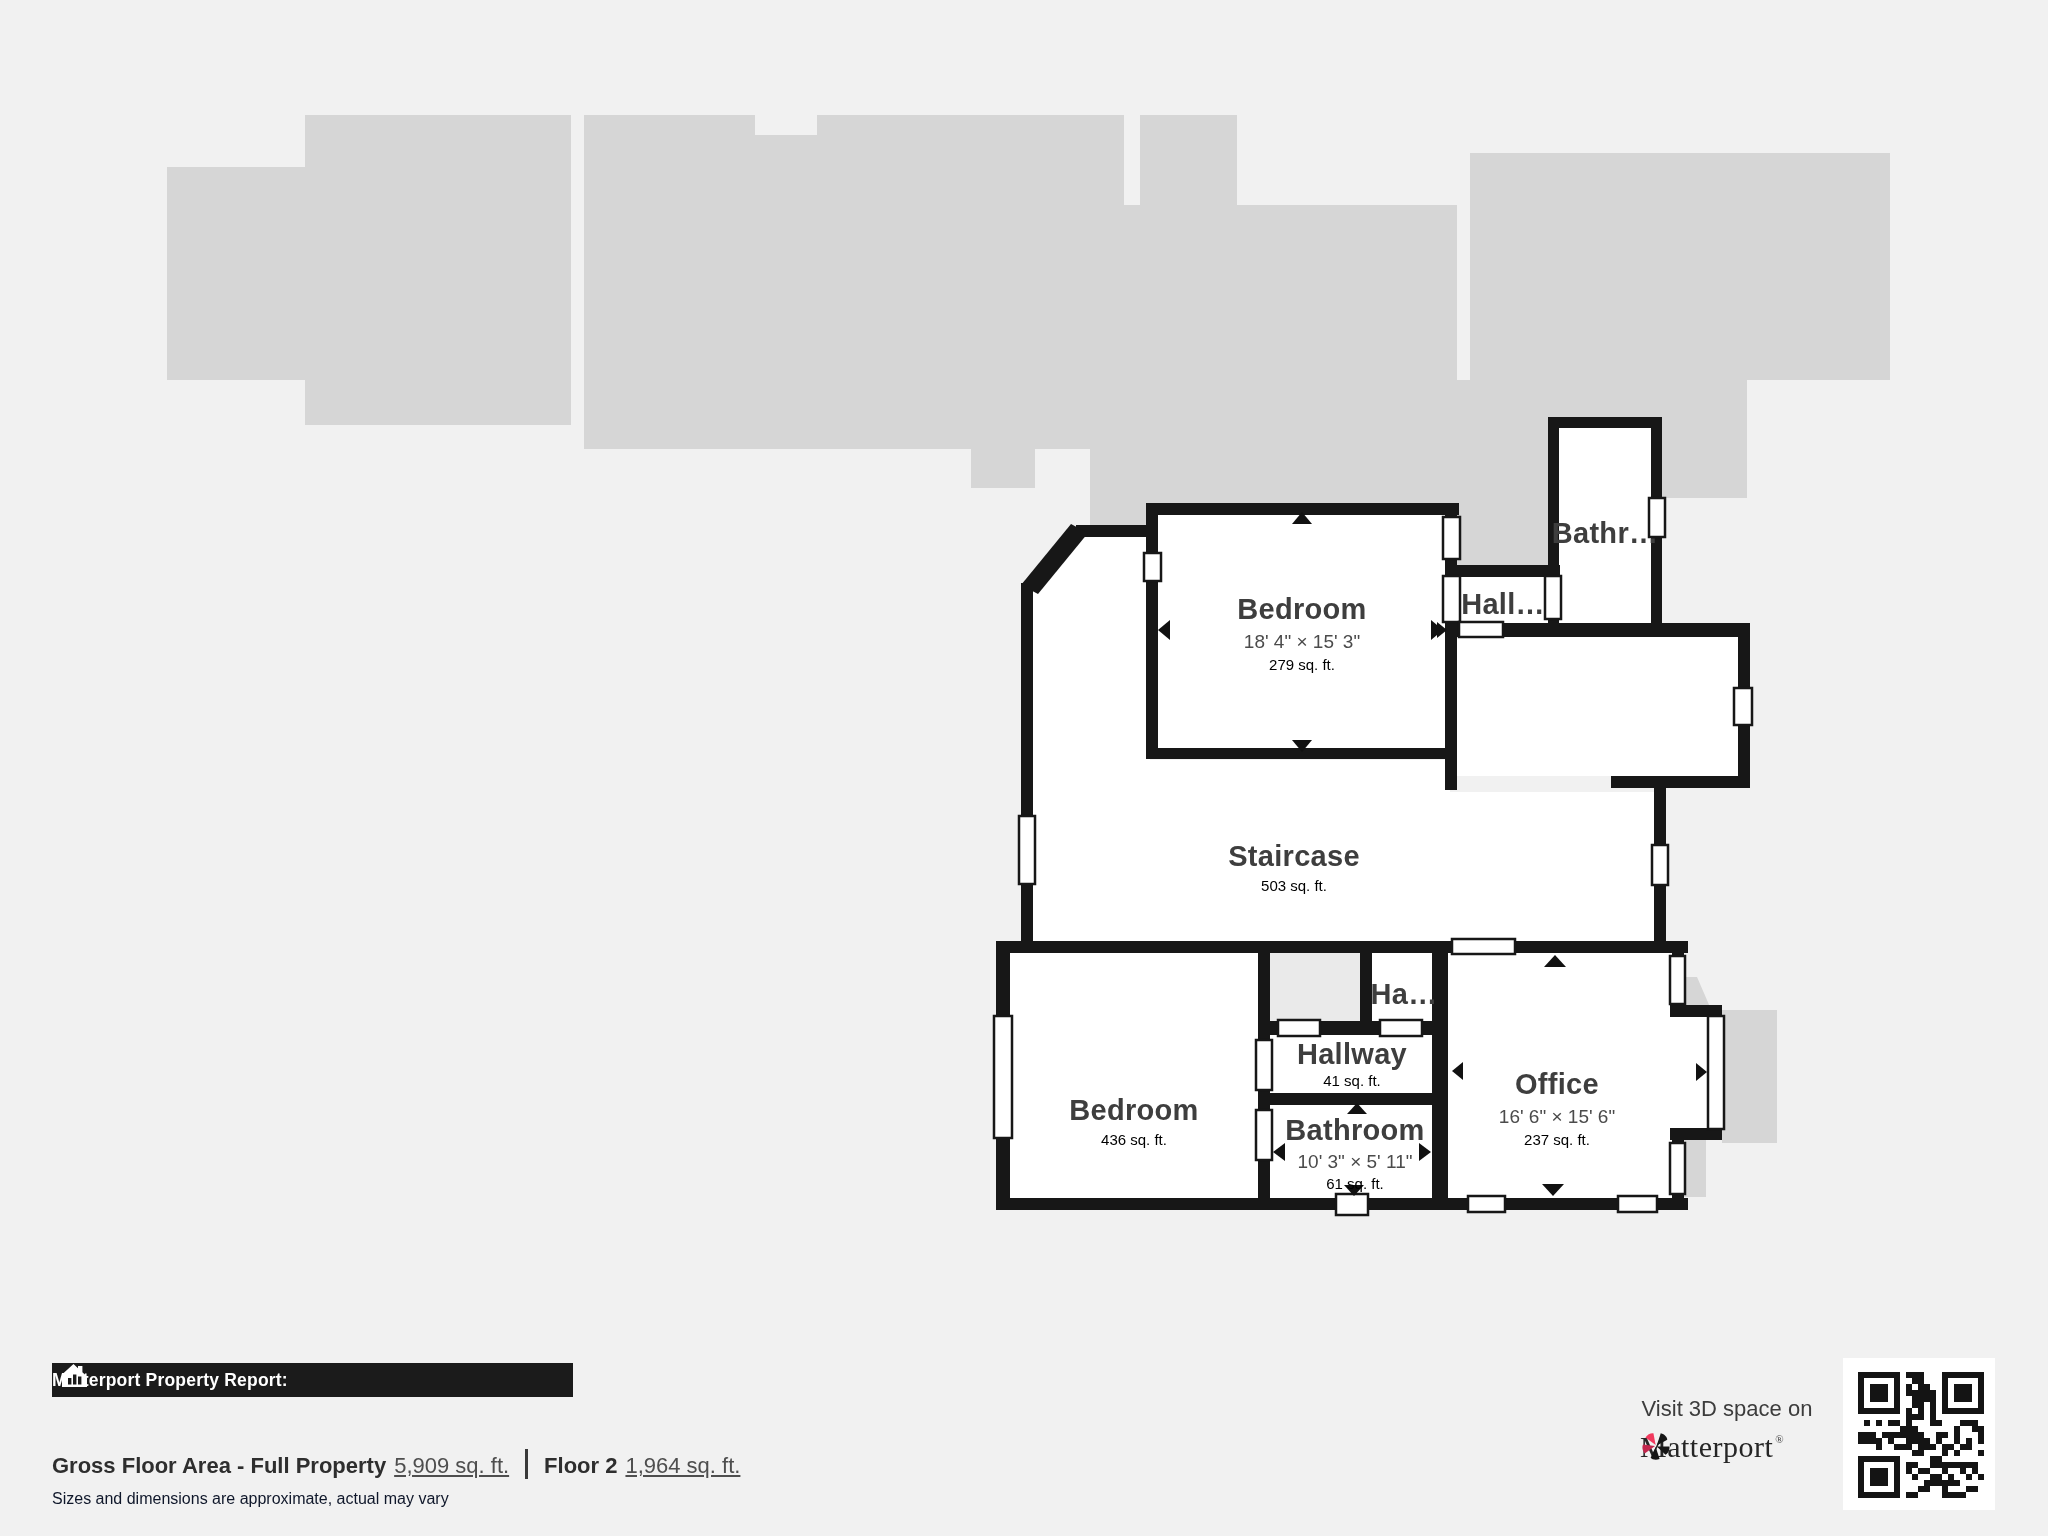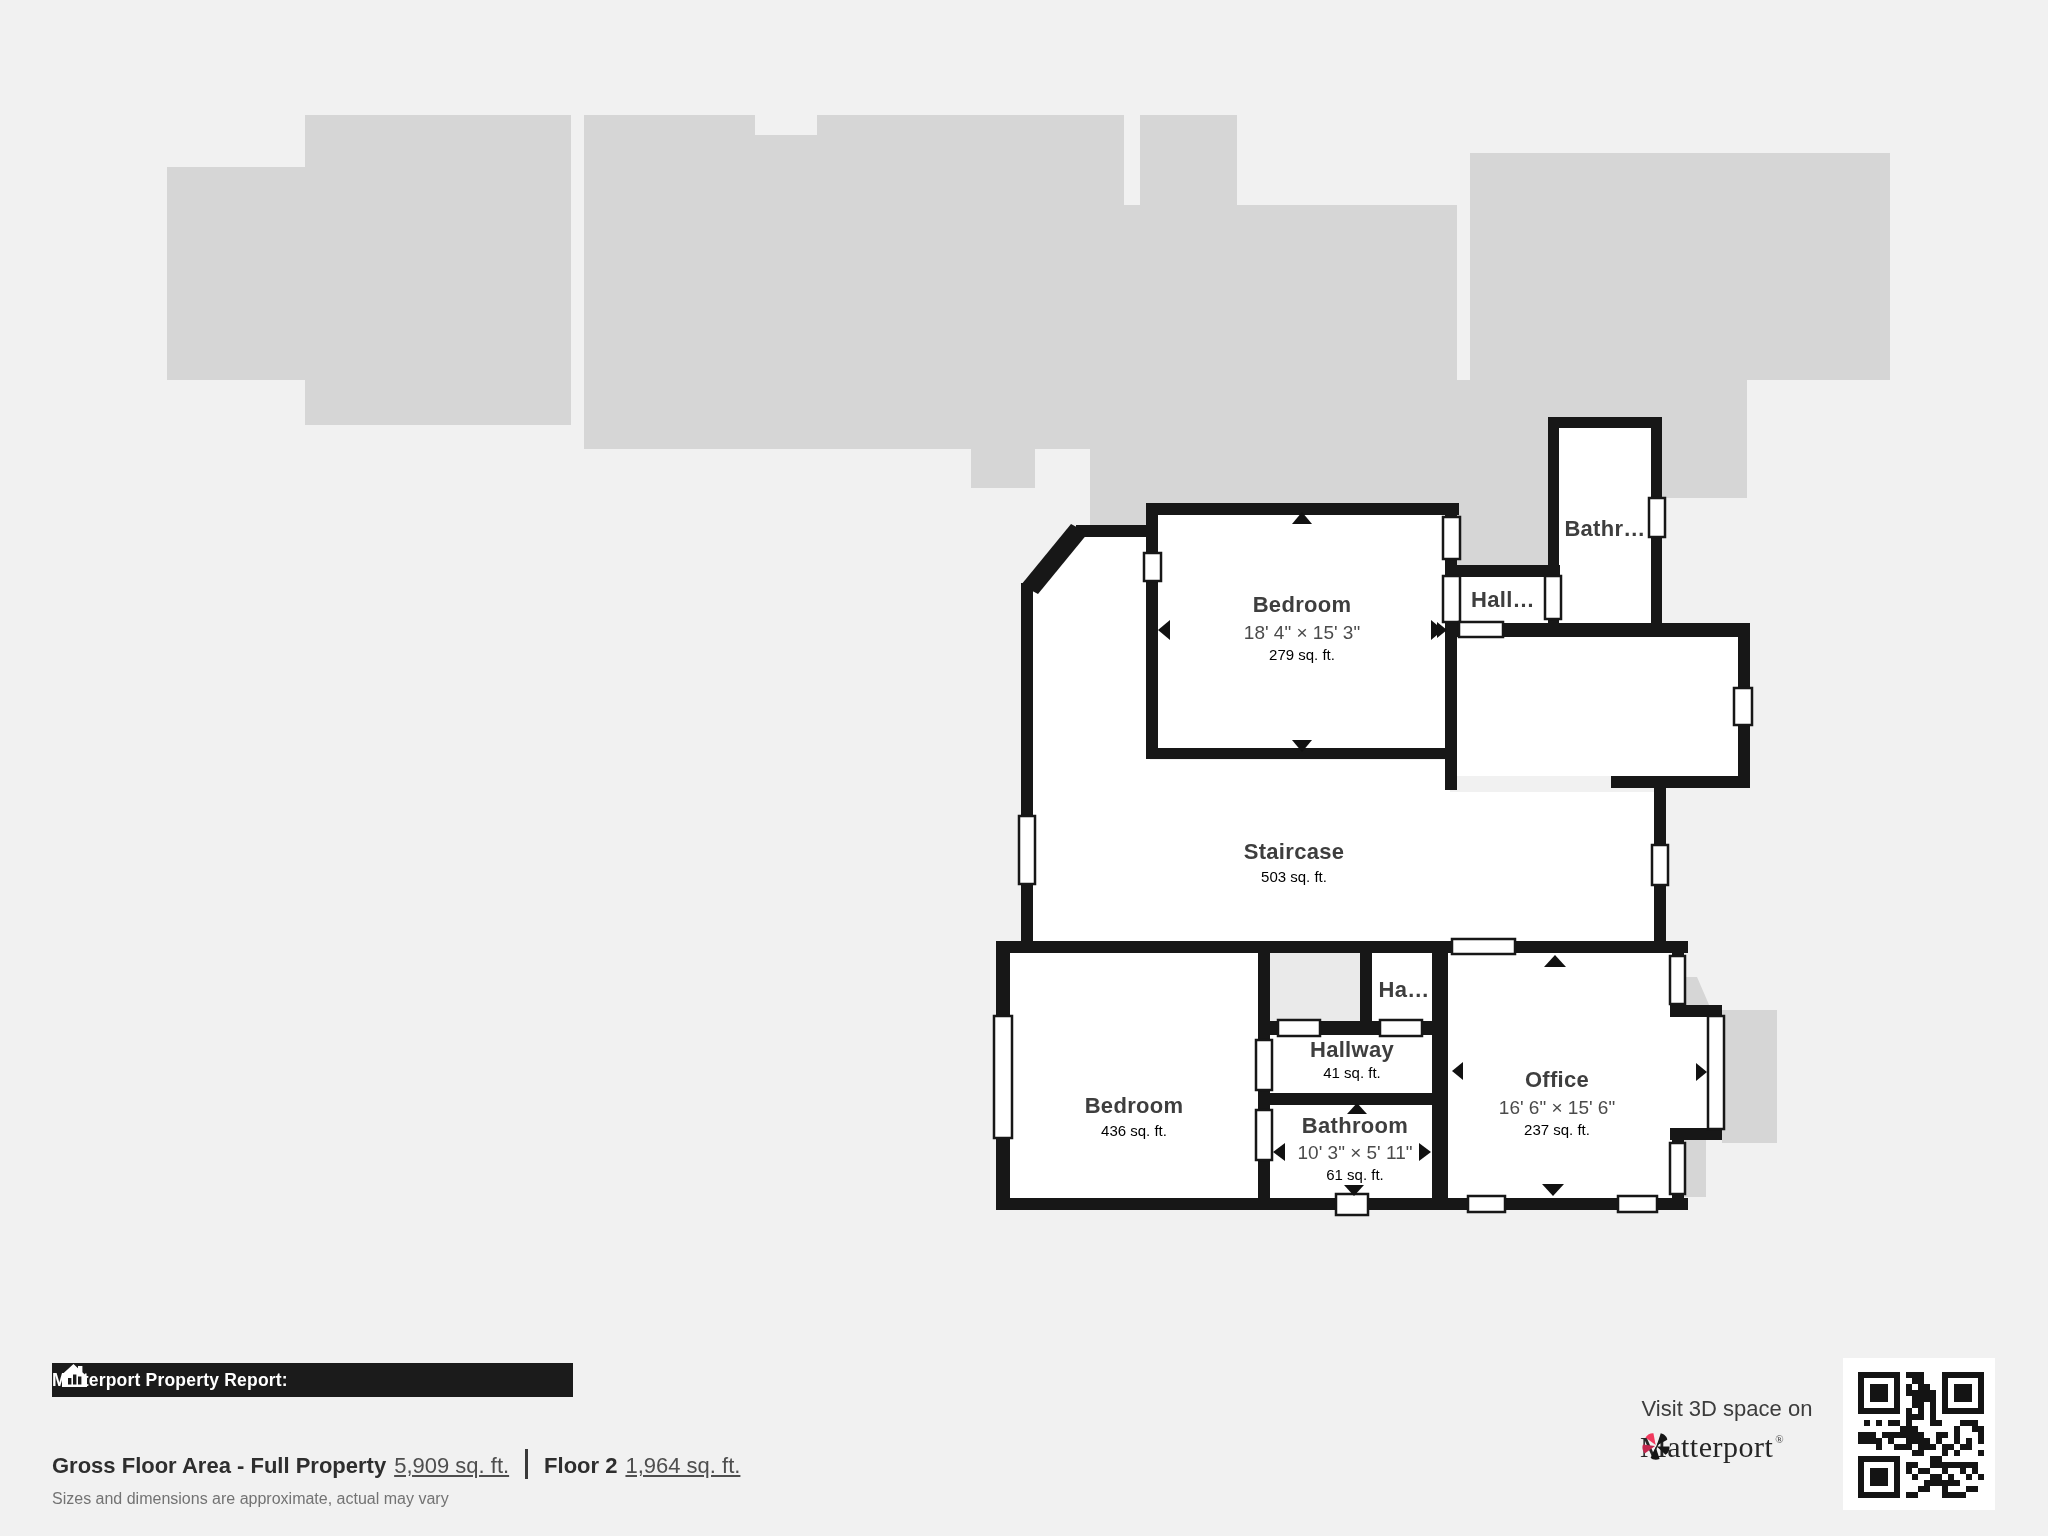--- a/index.html
+++ b/index.html
@@ -14,7 +14,7 @@
     position:absolute;transform:translate(-50%,0);
     text-align:center;line-height:1.35;white-space:nowrap;pointer-events:none;
   }
-  .room-name{font-weight:bold;font-size:22px;color:#3e3e3e;letter-spacing:.3px;}
+  .room-name{font-weight:bold;font-size:29px;color:#3e3e3e;letter-spacing:.3px;}
   .room-dim{font-size:19px;color:#4b4b4b;}
   .room-area{font-size:15px;color:#000000;}
   

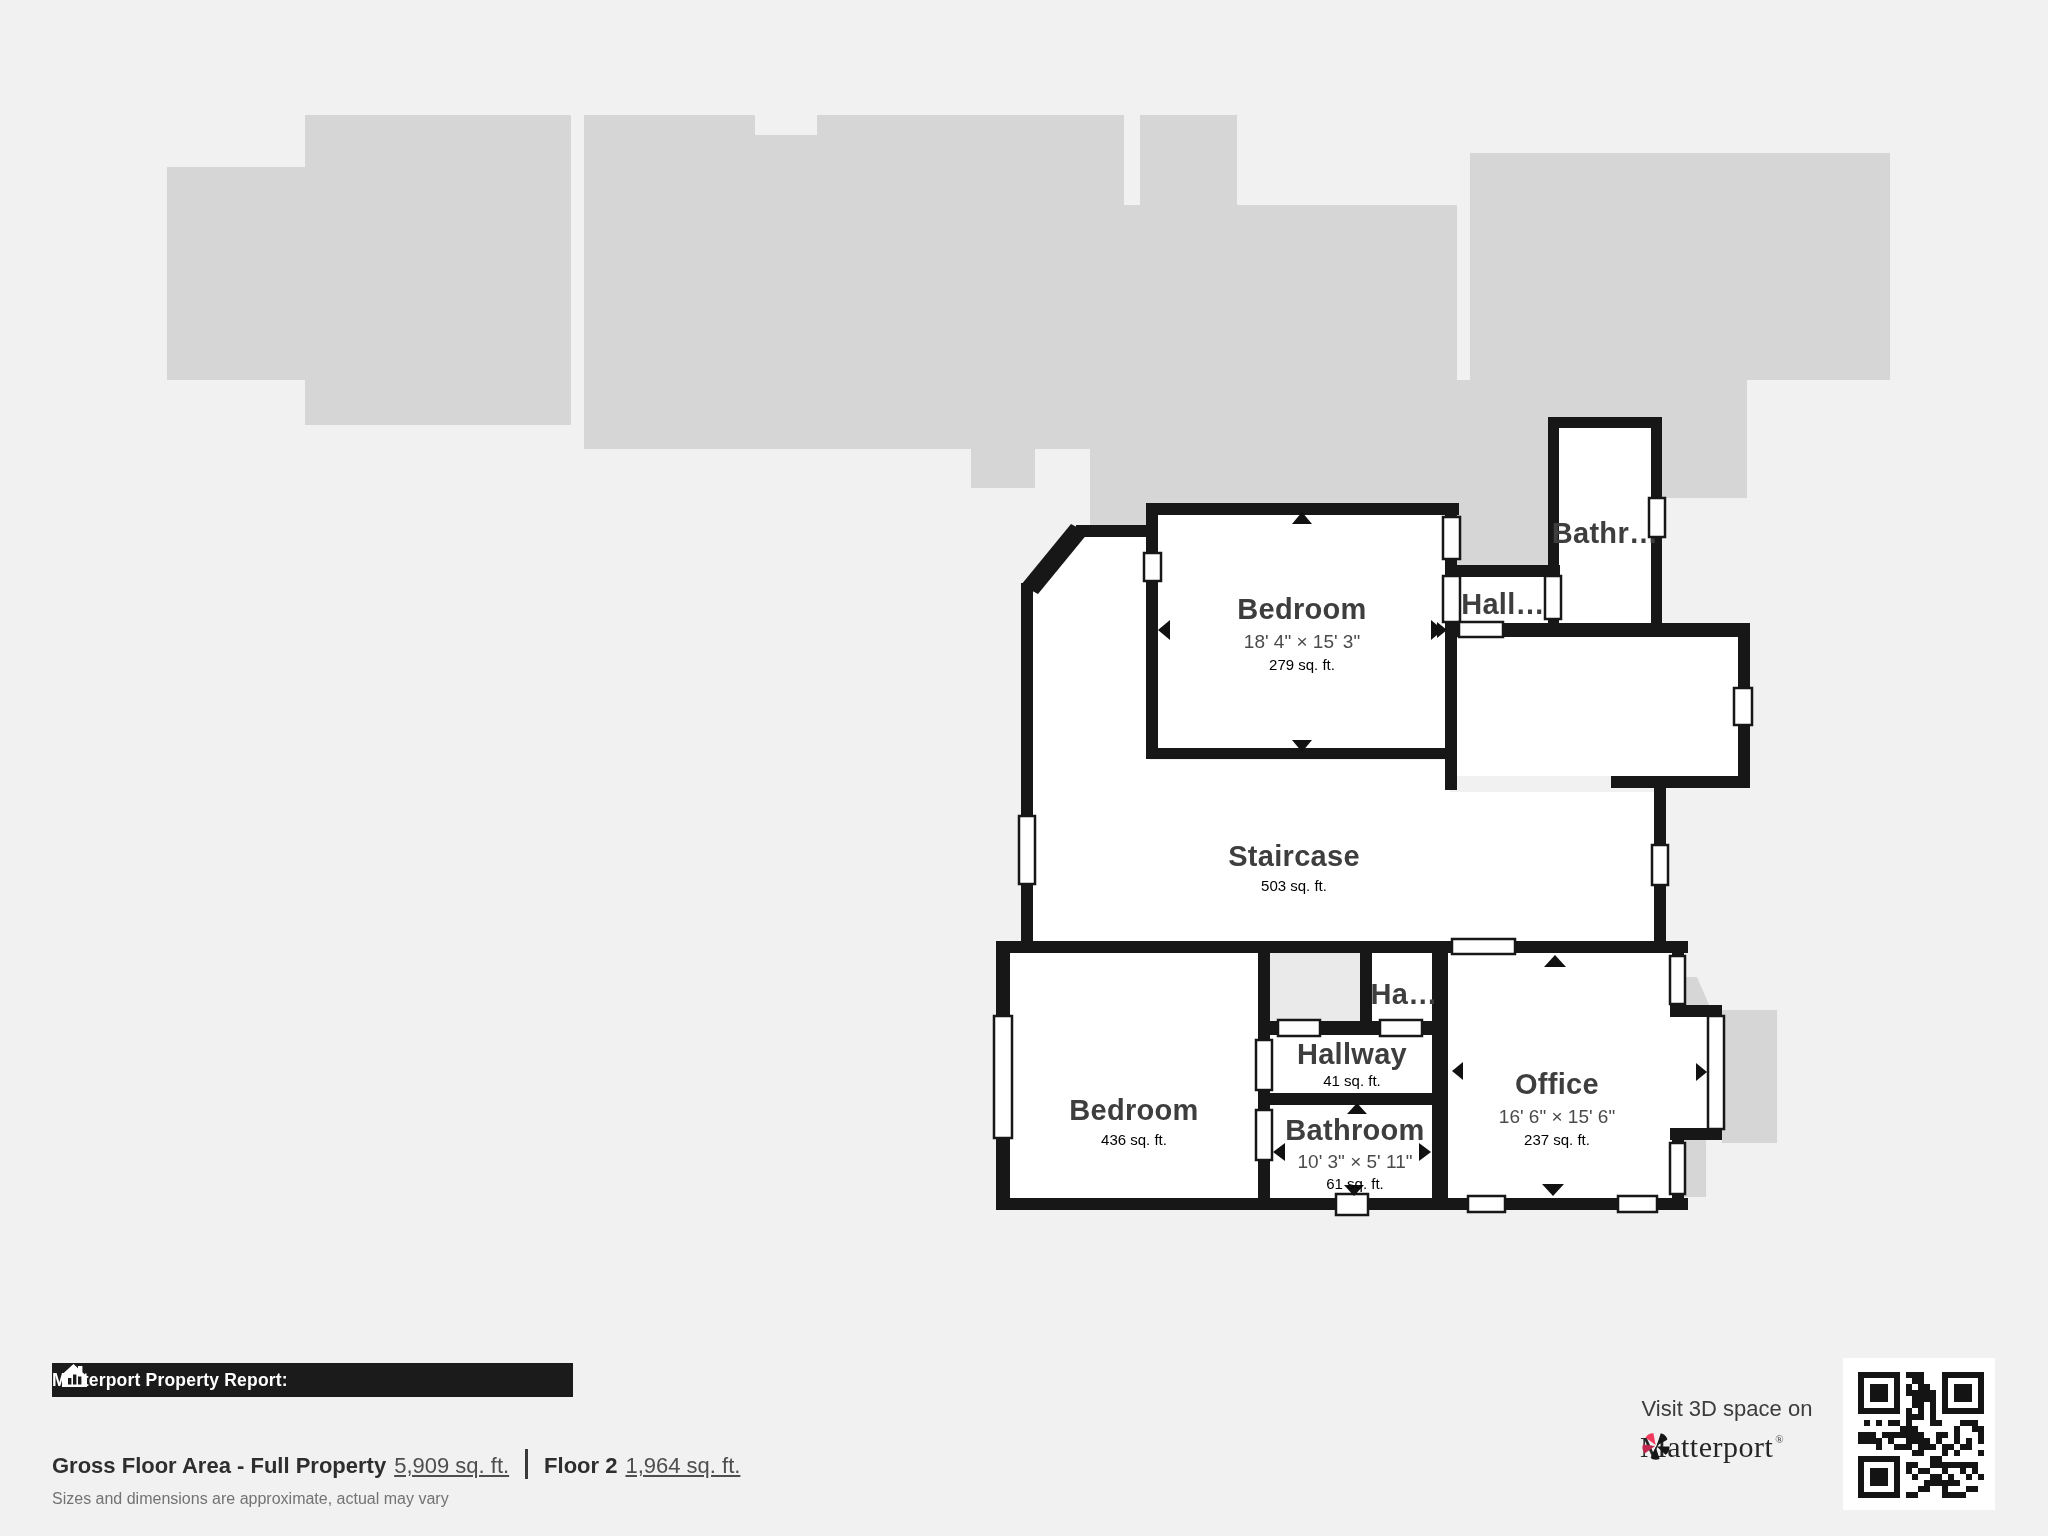--- a/index.html
+++ b/index.html
@@ -35,7 +35,7 @@
   .area-line .v{margin-left:8px;color:#4e4e4e;text-decoration:underline;}
   .area-sep{display:inline-block;width:3px;height:30px;background:#3a3a3a;margin:0 16px;}
   .disclaimer-line{
-    position:absolute;left:52px;top:1490px;font-size:16px;color:#737373;
+    position:absolute;left:52px;top:1490px;font-size:16px;color:#0f172a;
   }
   
   .visit-text{

